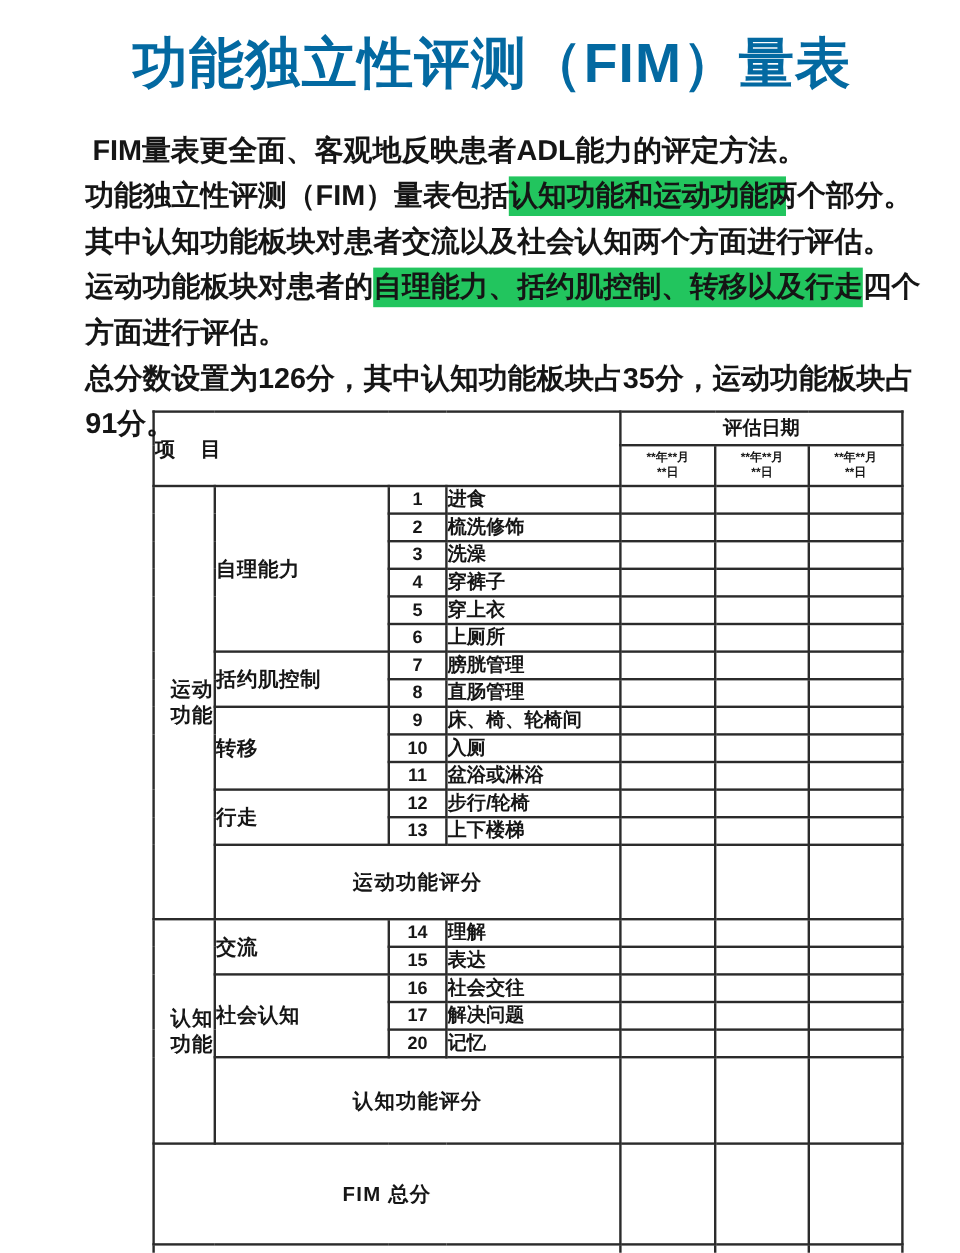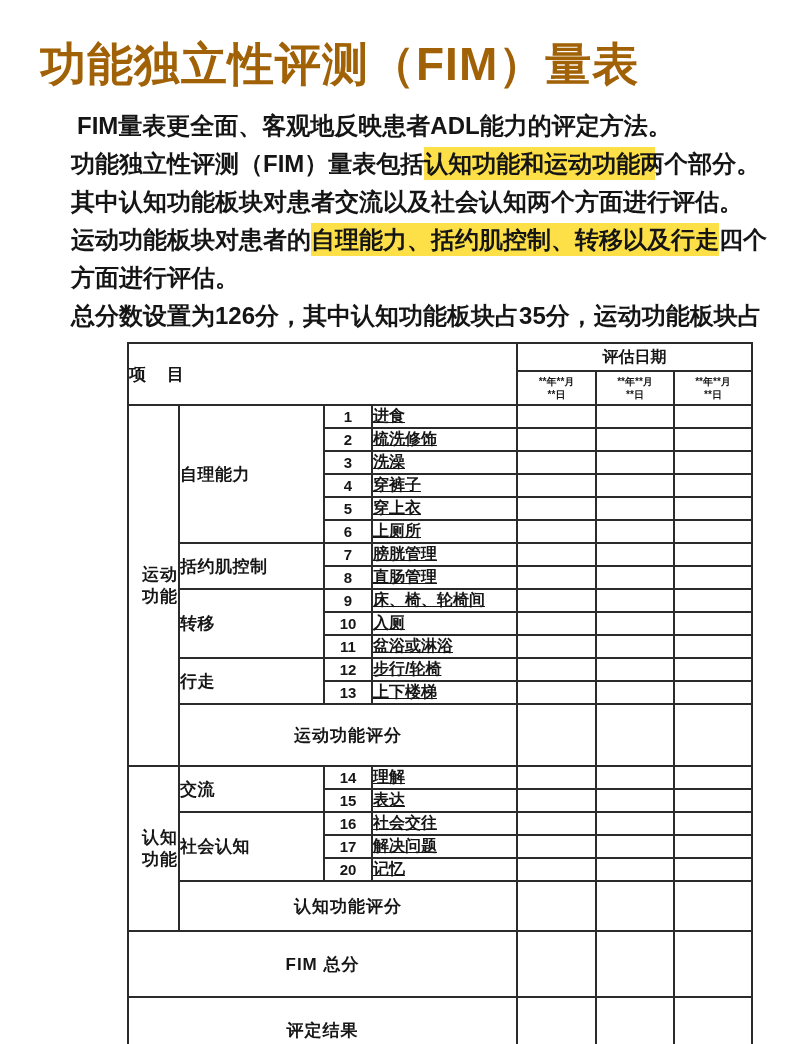--- a/index.html
+++ b/index.html
@@ -16,9 +16,10 @@
 
   
   .page-title {
-    position:absolute; top:34px; left:40px; width:740px;
+    position:absolute; top:22px; left:40px; width:740px;
+    text-align:center;
     font-size:46px; font-weight:900; letter-spacing:1px;
-    color:#a16207;
+    color:#0369a1;
     white-space:nowrap;
   }
 

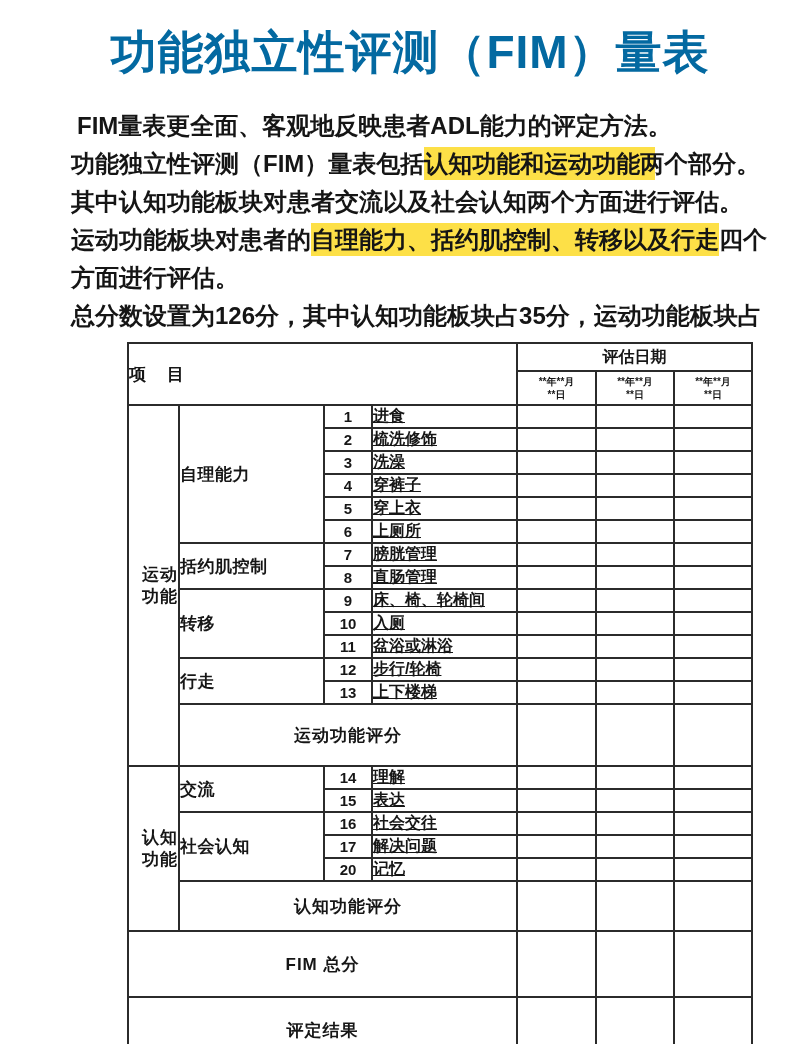--- a/index.html
+++ b/index.html
@@ -32,7 +32,7 @@
   .intro .ln { white-space:nowrap; height:38px; }
   .intro .ln.indent { padding-left:6px; }
   mark.hl {
-    background:#fde047; color:inherit;
+    background:#22c55e; color:inherit;
     padding:3px 0;
   }
   mark.hl.bleed { padding-right:15px; margin-right:-15px; }

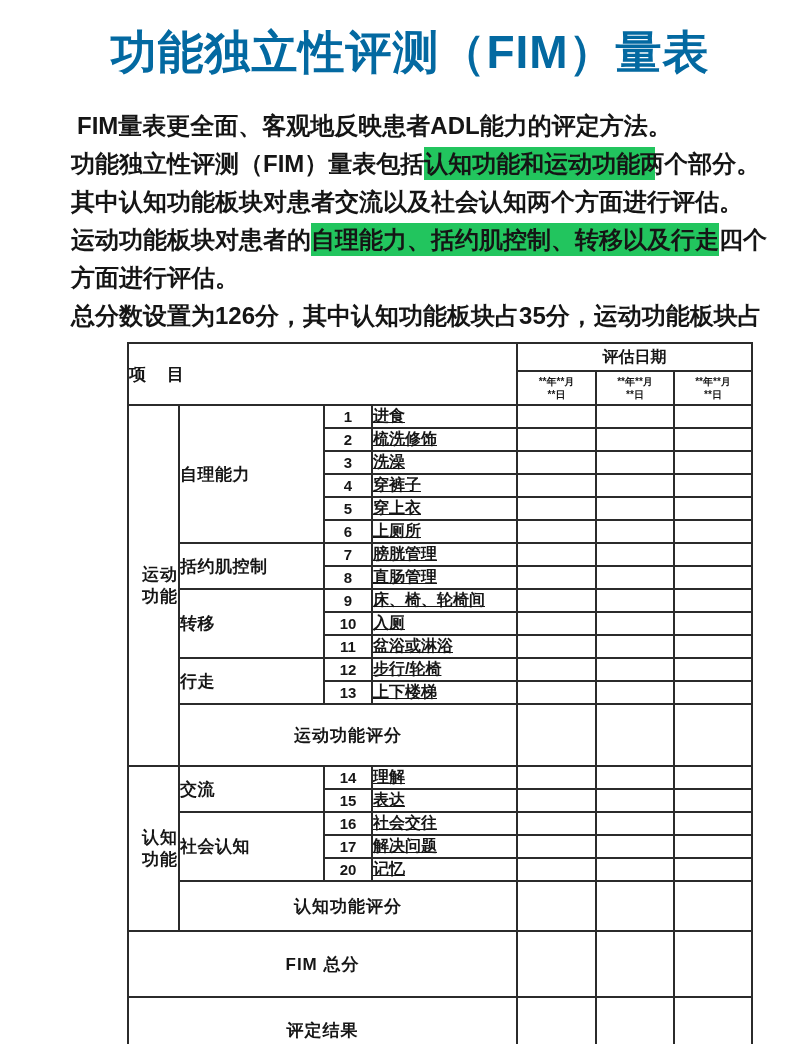--- a/index.html
+++ b/index.html
@@ -79,6 +79,7 @@
   <div class="ln"><span>运动功能板块对患者的</span><mark class="hl">自理能力、括约肌控制、转移以及行走</mark><span>四个</span></div>
   <div class="ln">方面进行评估。</div>
   <div class="ln">总分数设置为126分，其中认知功能板块占35分，运动功能板块占</div>
+  <div class="ln">91分。</div>
 </div>
 
 <table class="fim">

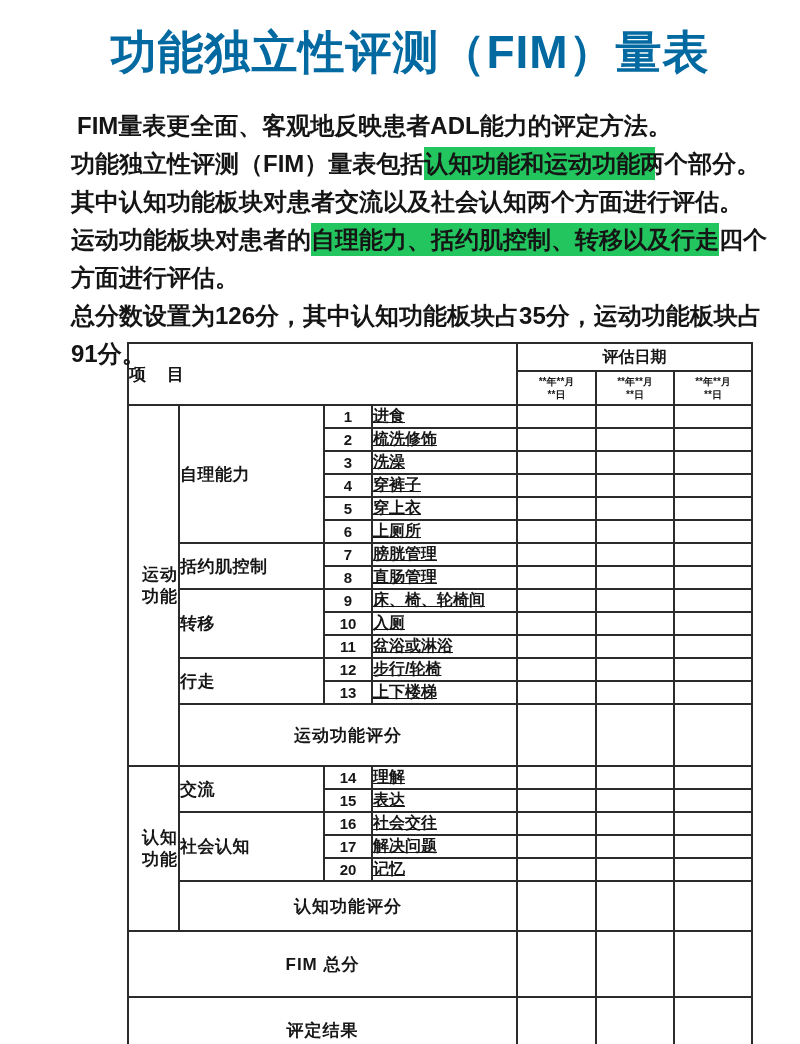--- a/index.html
+++ b/index.html
@@ -63,7 +63,7 @@
   td.cat { font-size:17px; text-align:right; white-space:pre-line; line-height:1.25; letter-spacing:1px; }
   td.sub { font-size:17px; text-align:left; letter-spacing:0.5px; }
   td.num { font-size:15px; text-align:center; }
-  td.itm { font-size:16px; text-align:left; padding-left:10px; white-space:nowrap;text-decoration:underline; }
+  td.itm { font-size:16px; text-align:left; padding-left:10px; white-space:nowrap; }
   td.score-label { font-size:17px; text-align:center; letter-spacing:1px; }
   td.dc  { background:transparent; }
 </style>

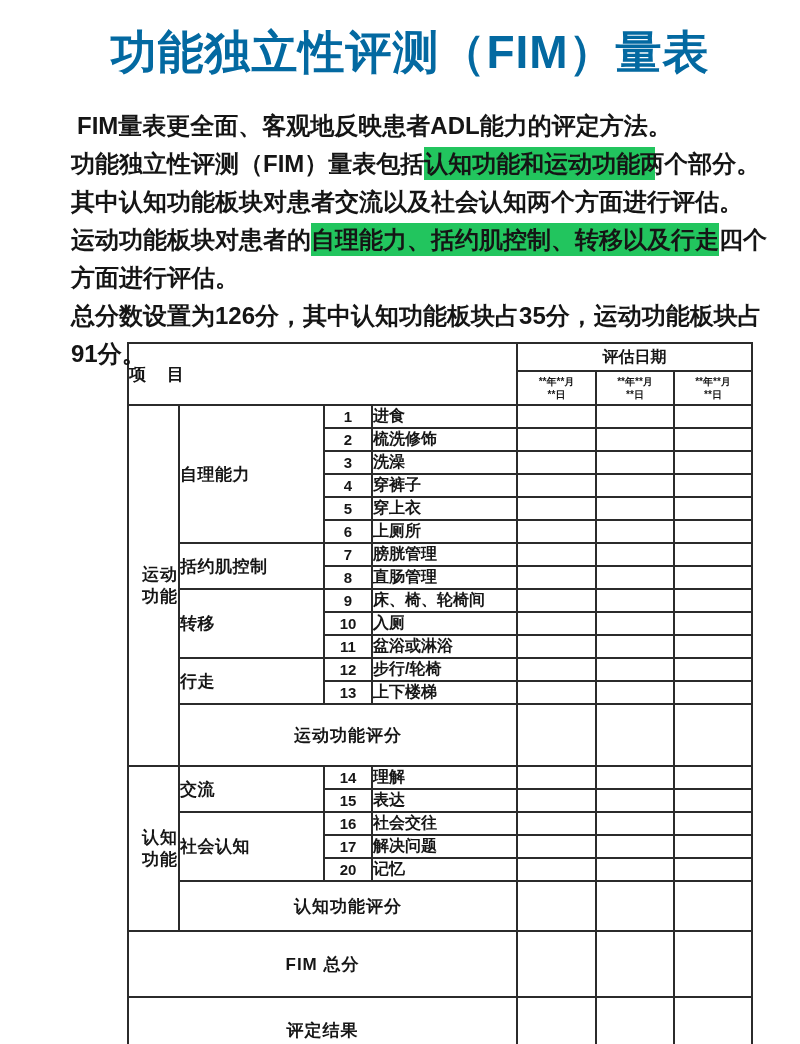--- a/index.html
+++ b/index.html
@@ -53,7 +53,7 @@
   tr.rh2 { height:34px; }
   tr.ri  { height:21px; }
   tr.rs-motor { height:62px; }
-  tr.rs-cog   { height:50px; }
+  tr.rs-cog   { height:72px; }
   tr.rs-total { height:66px; }
   tr.rs-result{ height:67px; }
 

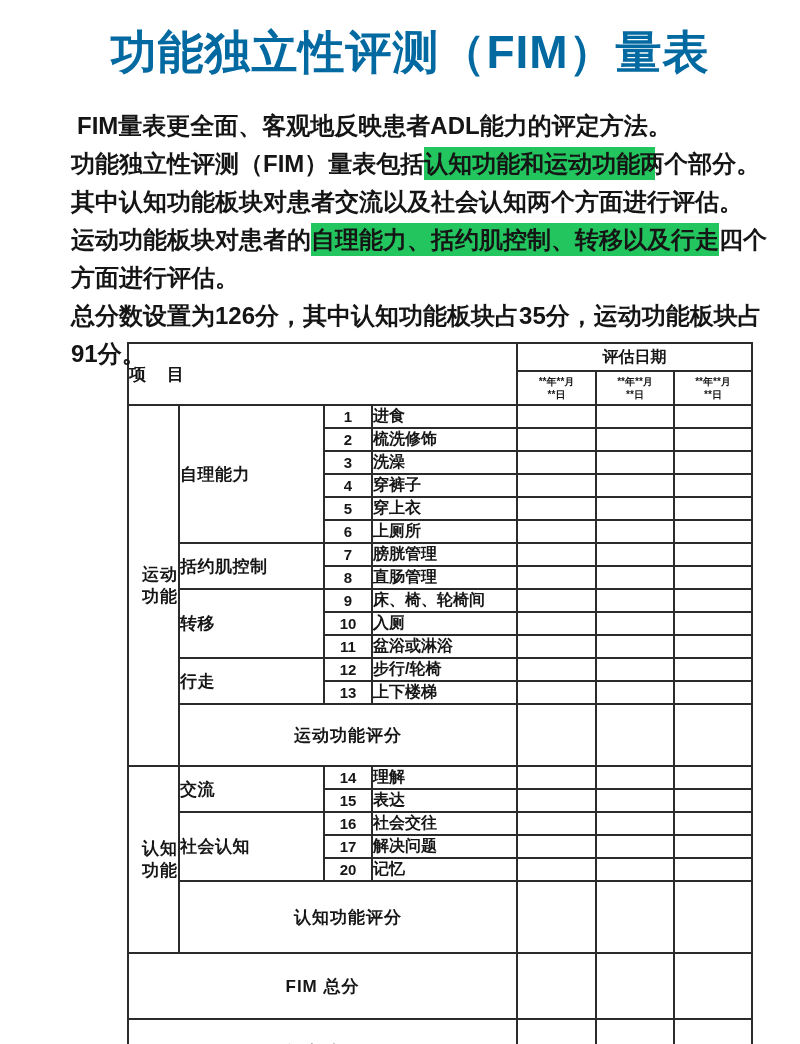--- a/index.html
+++ b/index.html
@@ -54,7 +54,7 @@
   tr.ri  { height:21px; }
   tr.rs-motor { height:62px; }
   tr.rs-cog   { height:72px; }
-  tr.rs-total { height:66px; }
+  tr.rs-total { height:84px; }
   tr.rs-result{ height:67px; }
 
   td.ph  { font-size:17px; text-align:left; letter-spacing:2px; }

